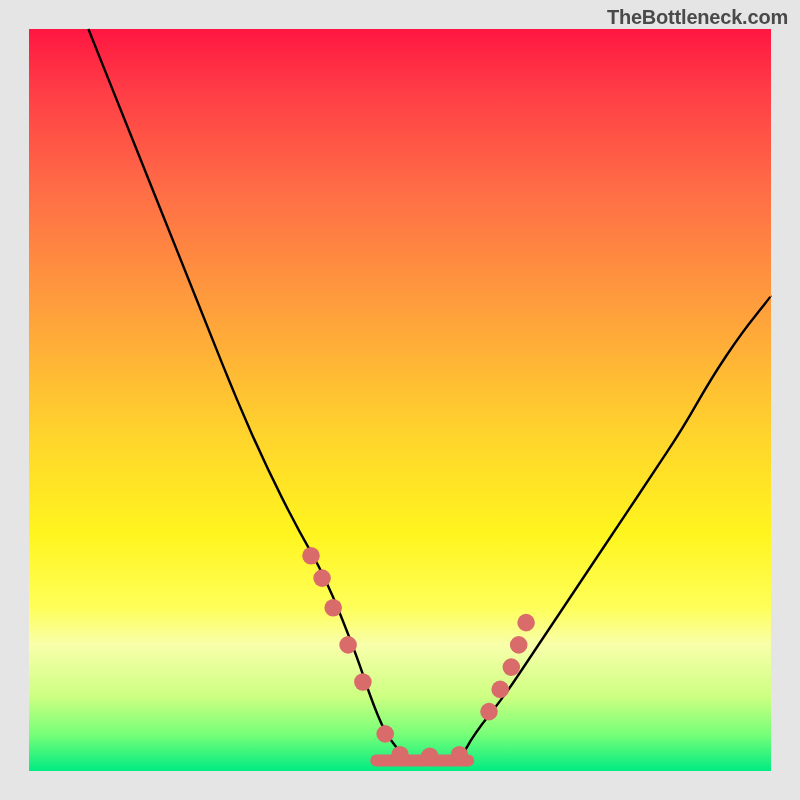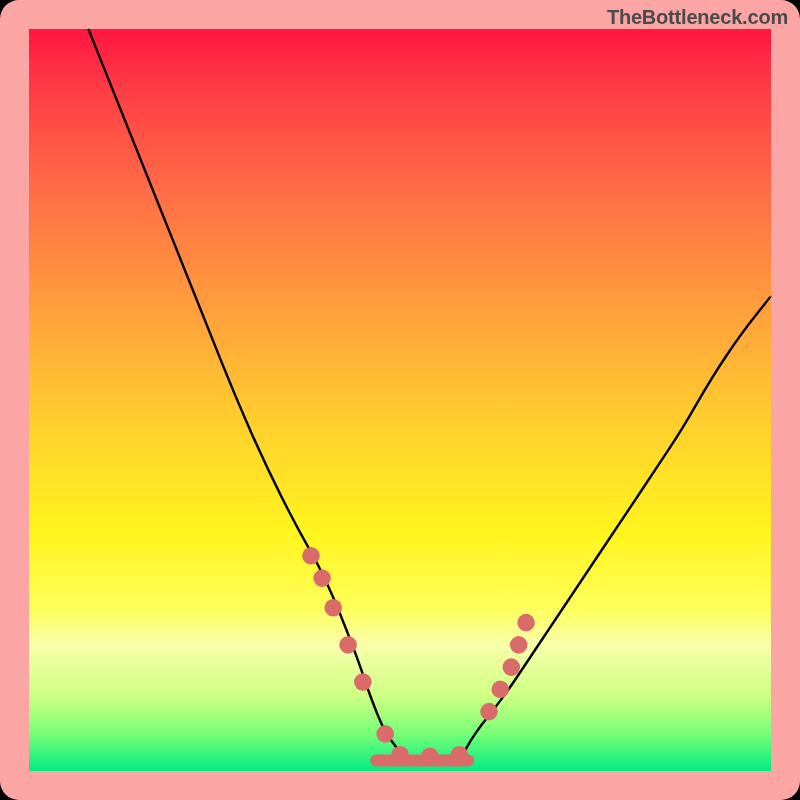--- a/index.html
+++ b/index.html
@@ -15,9 +15,8 @@
     position: relative;
     width: 800px;
     height: 800px;
-    background: #fca5a5;
+    background: #e5e5e5;
     box-sizing: border-box;
-    border-radius: 19px;
   }
   .watermark {
     position: absolute;

